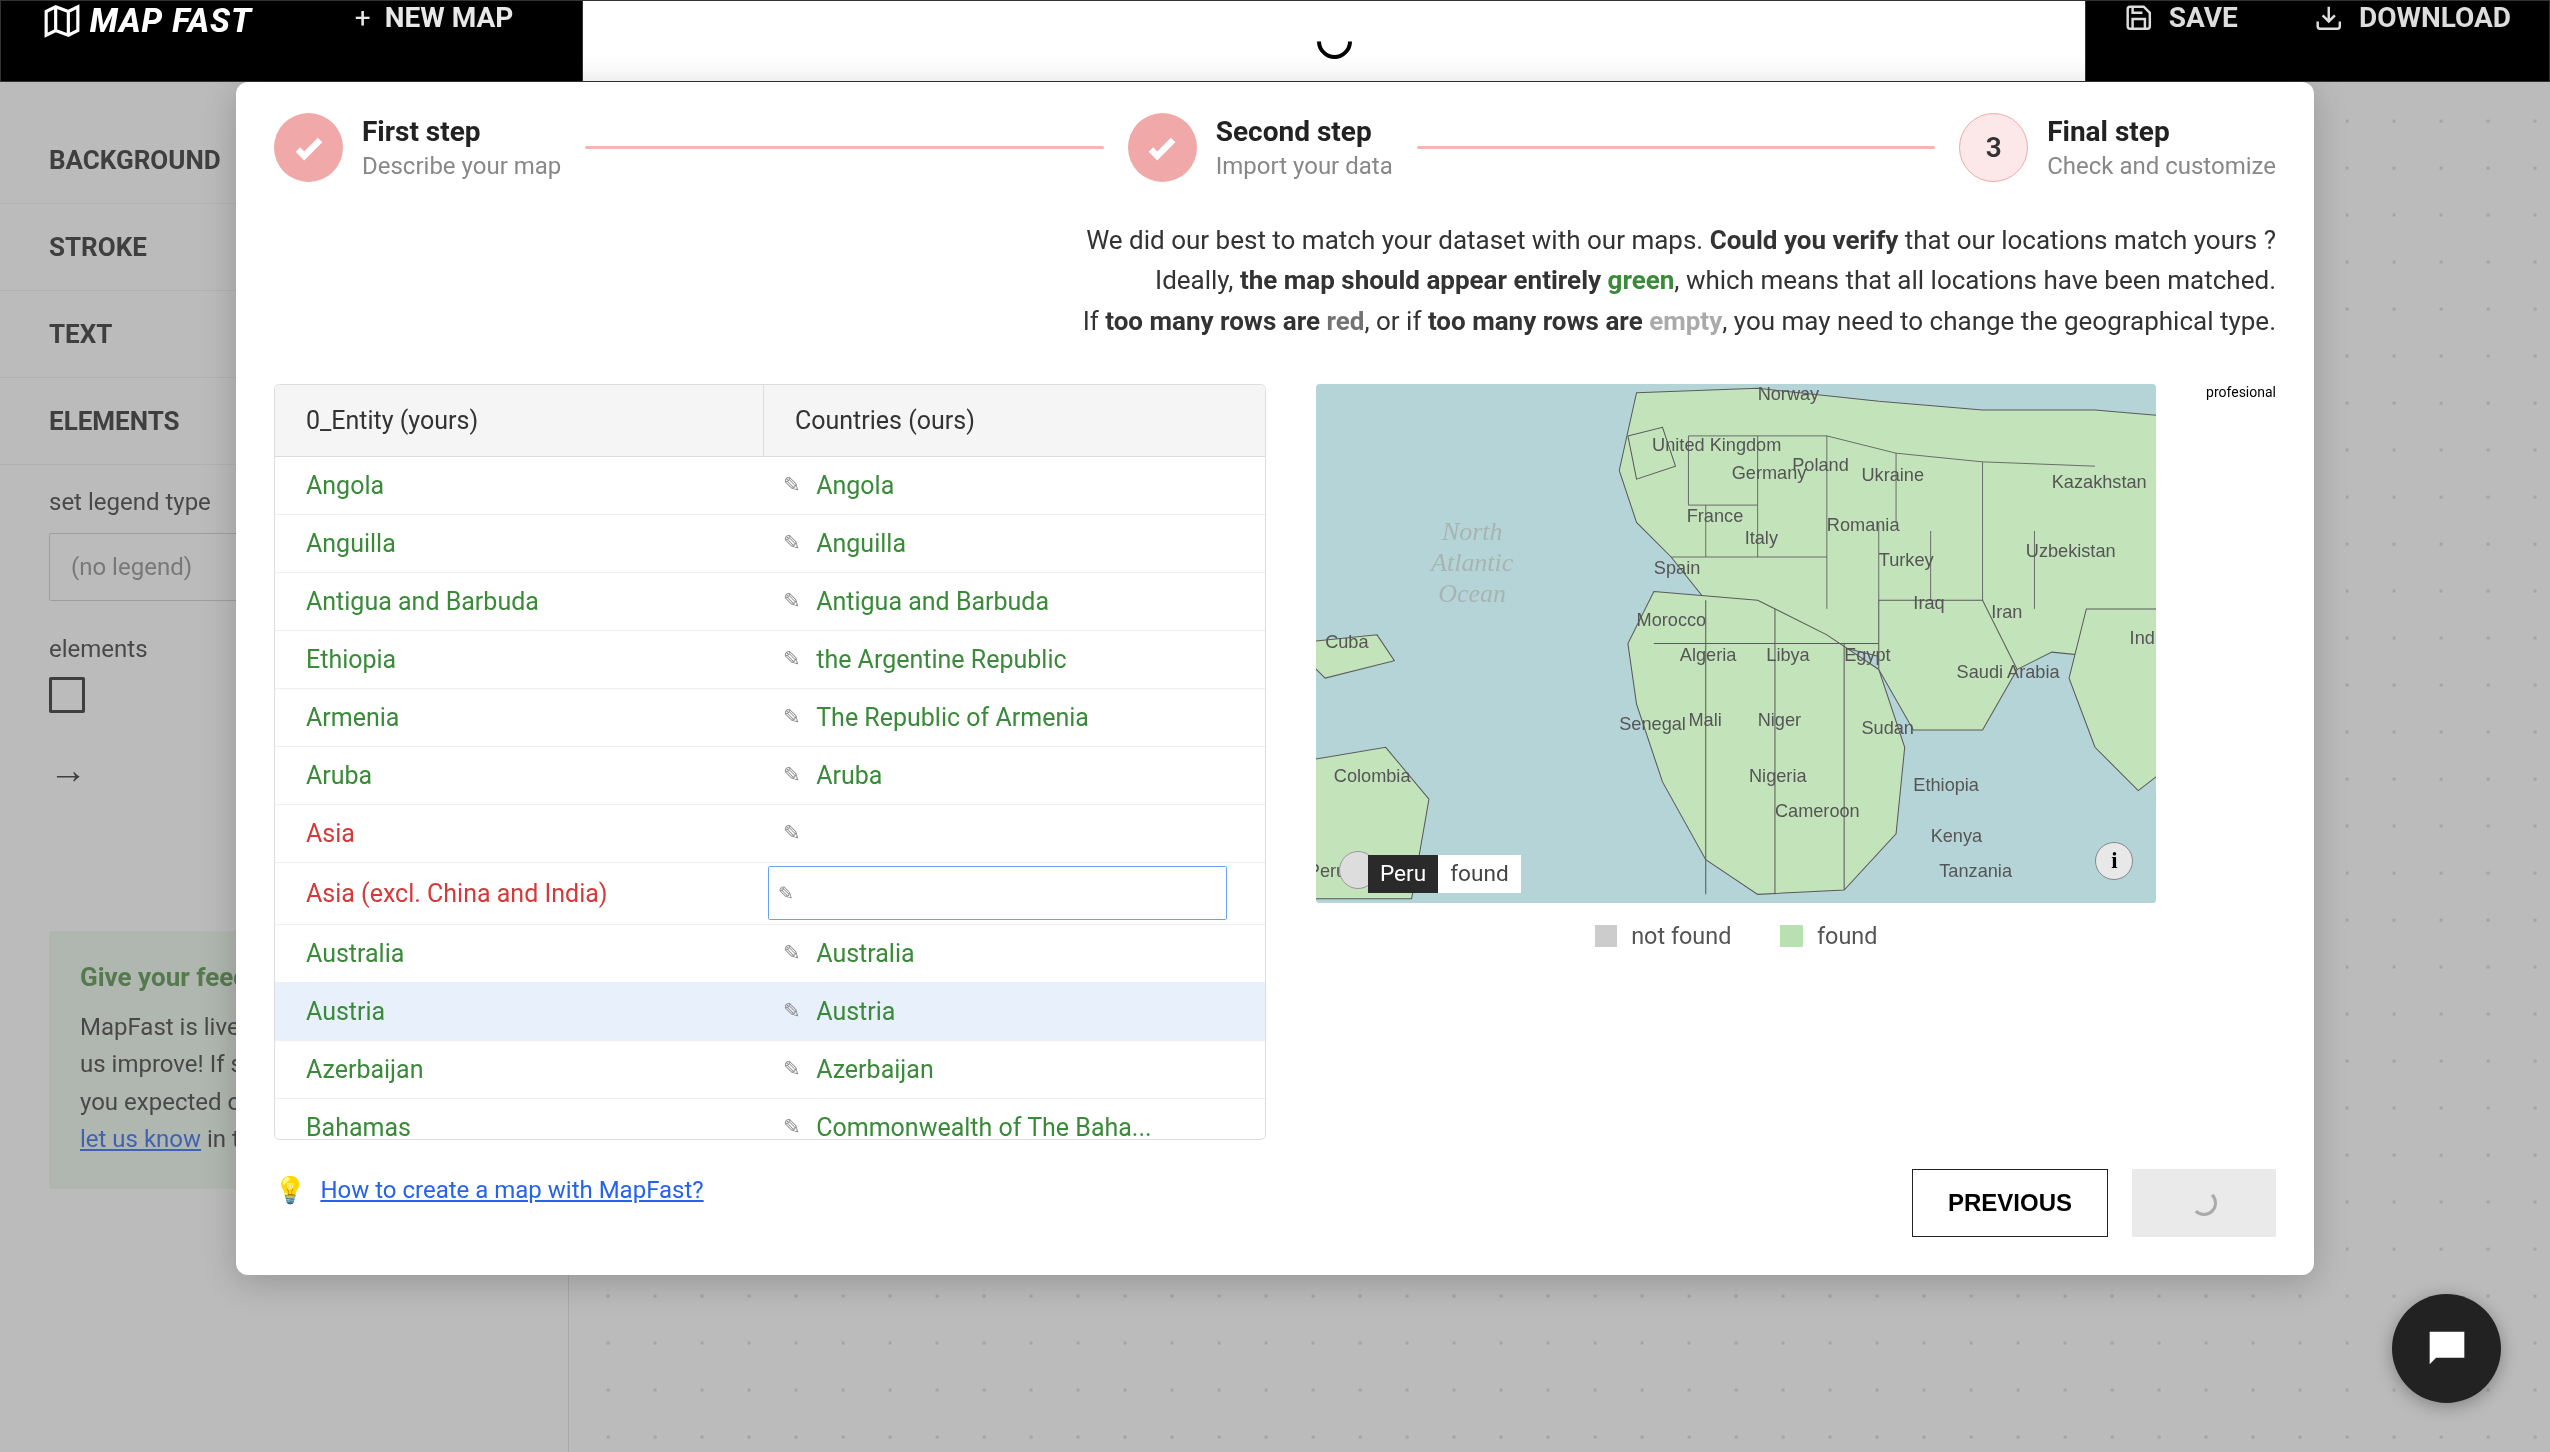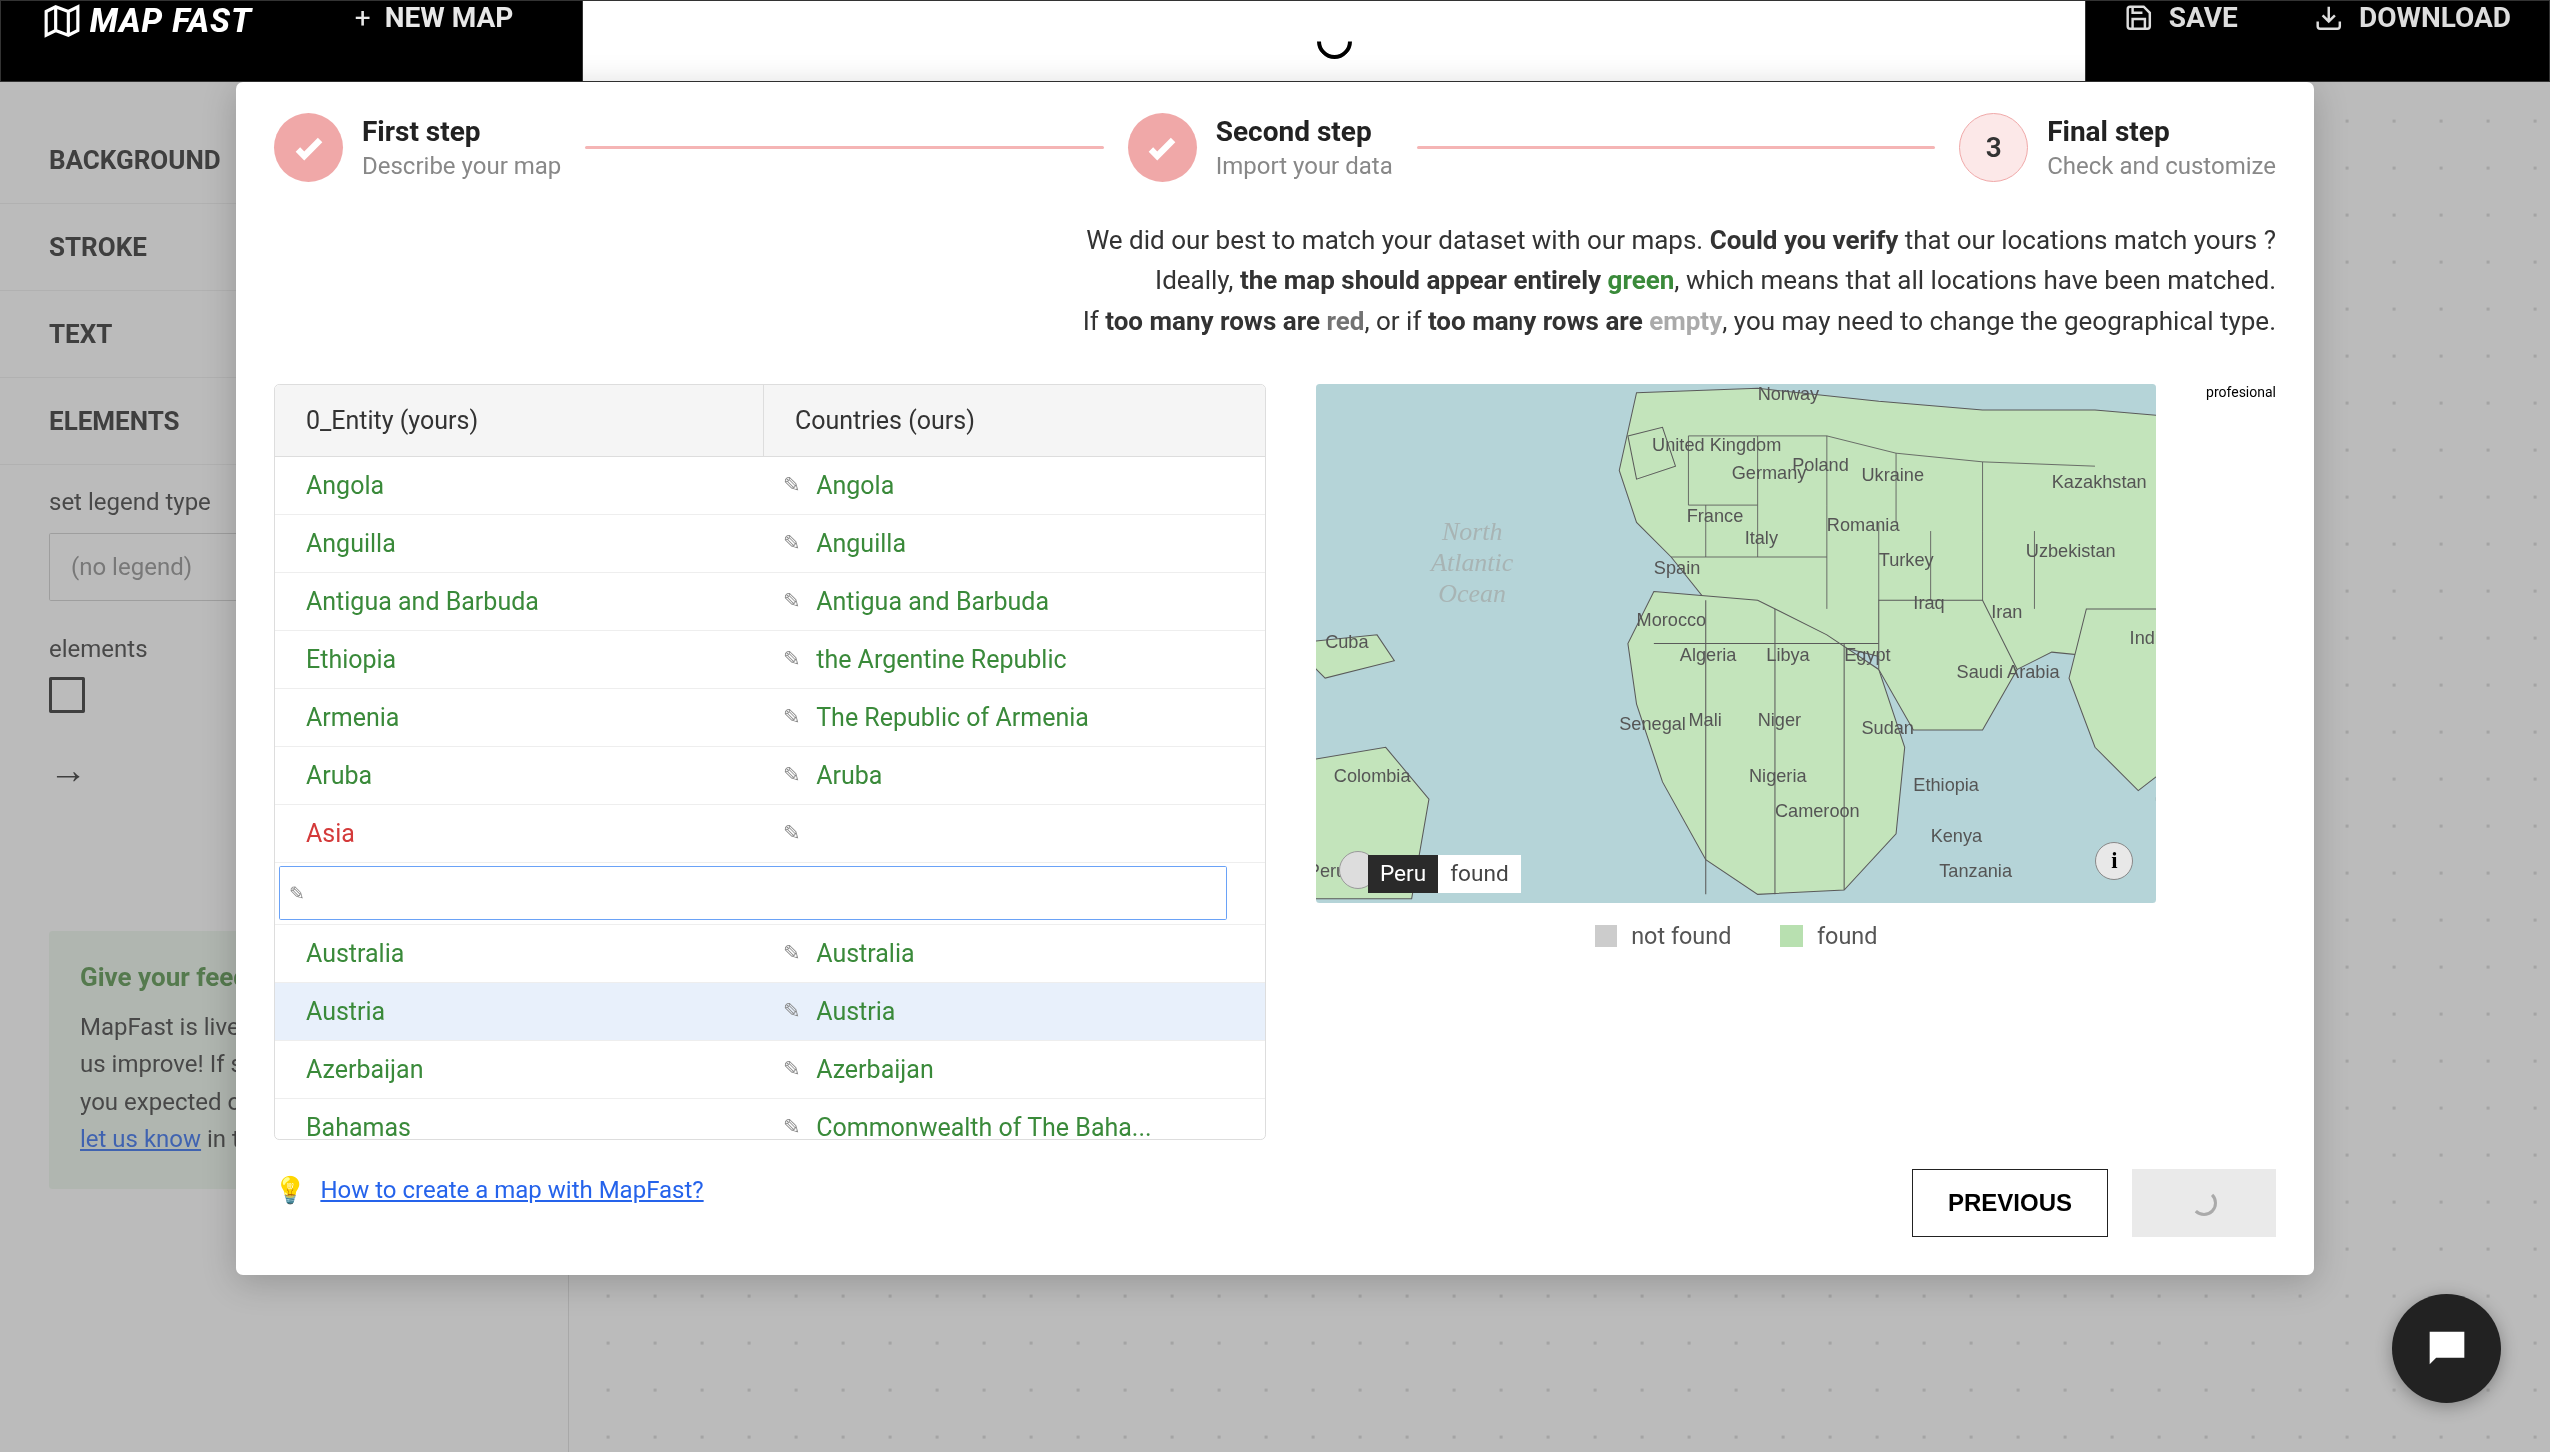--- a/index.html
+++ b/index.html
@@ -37,7 +37,7 @@
 .overlay { position: absolute; inset: 82px 0 0 0; background: rgba(100,100,100,0.44); display: flex; align-items: flex-start; justify-content: center; padding-top: 0; }
 
 
-.modal { margin-top: 0; background: #fff; border-radius: 7px; width: 2078px; padding: 31px 38px 38px; box-shadow: 0 7px 35px rgba(0,0,0,0.2); }
+.modal { margin-top: 0; background: #fff; border-radius: 12px; width: 2078px; padding: 31px 38px 38px; box-shadow: 0 7px 35px rgba(0,0,0,0.2); }
 .stepper { display: flex; align-items: center; gap: 24px; margin-bottom: 38px; }
 .step { display: flex; align-items: center; gap: 19px; }
 .step-circle { width: 69px; height: 69px; border-radius: 50%; display: flex; align-items: center; justify-content: center; }

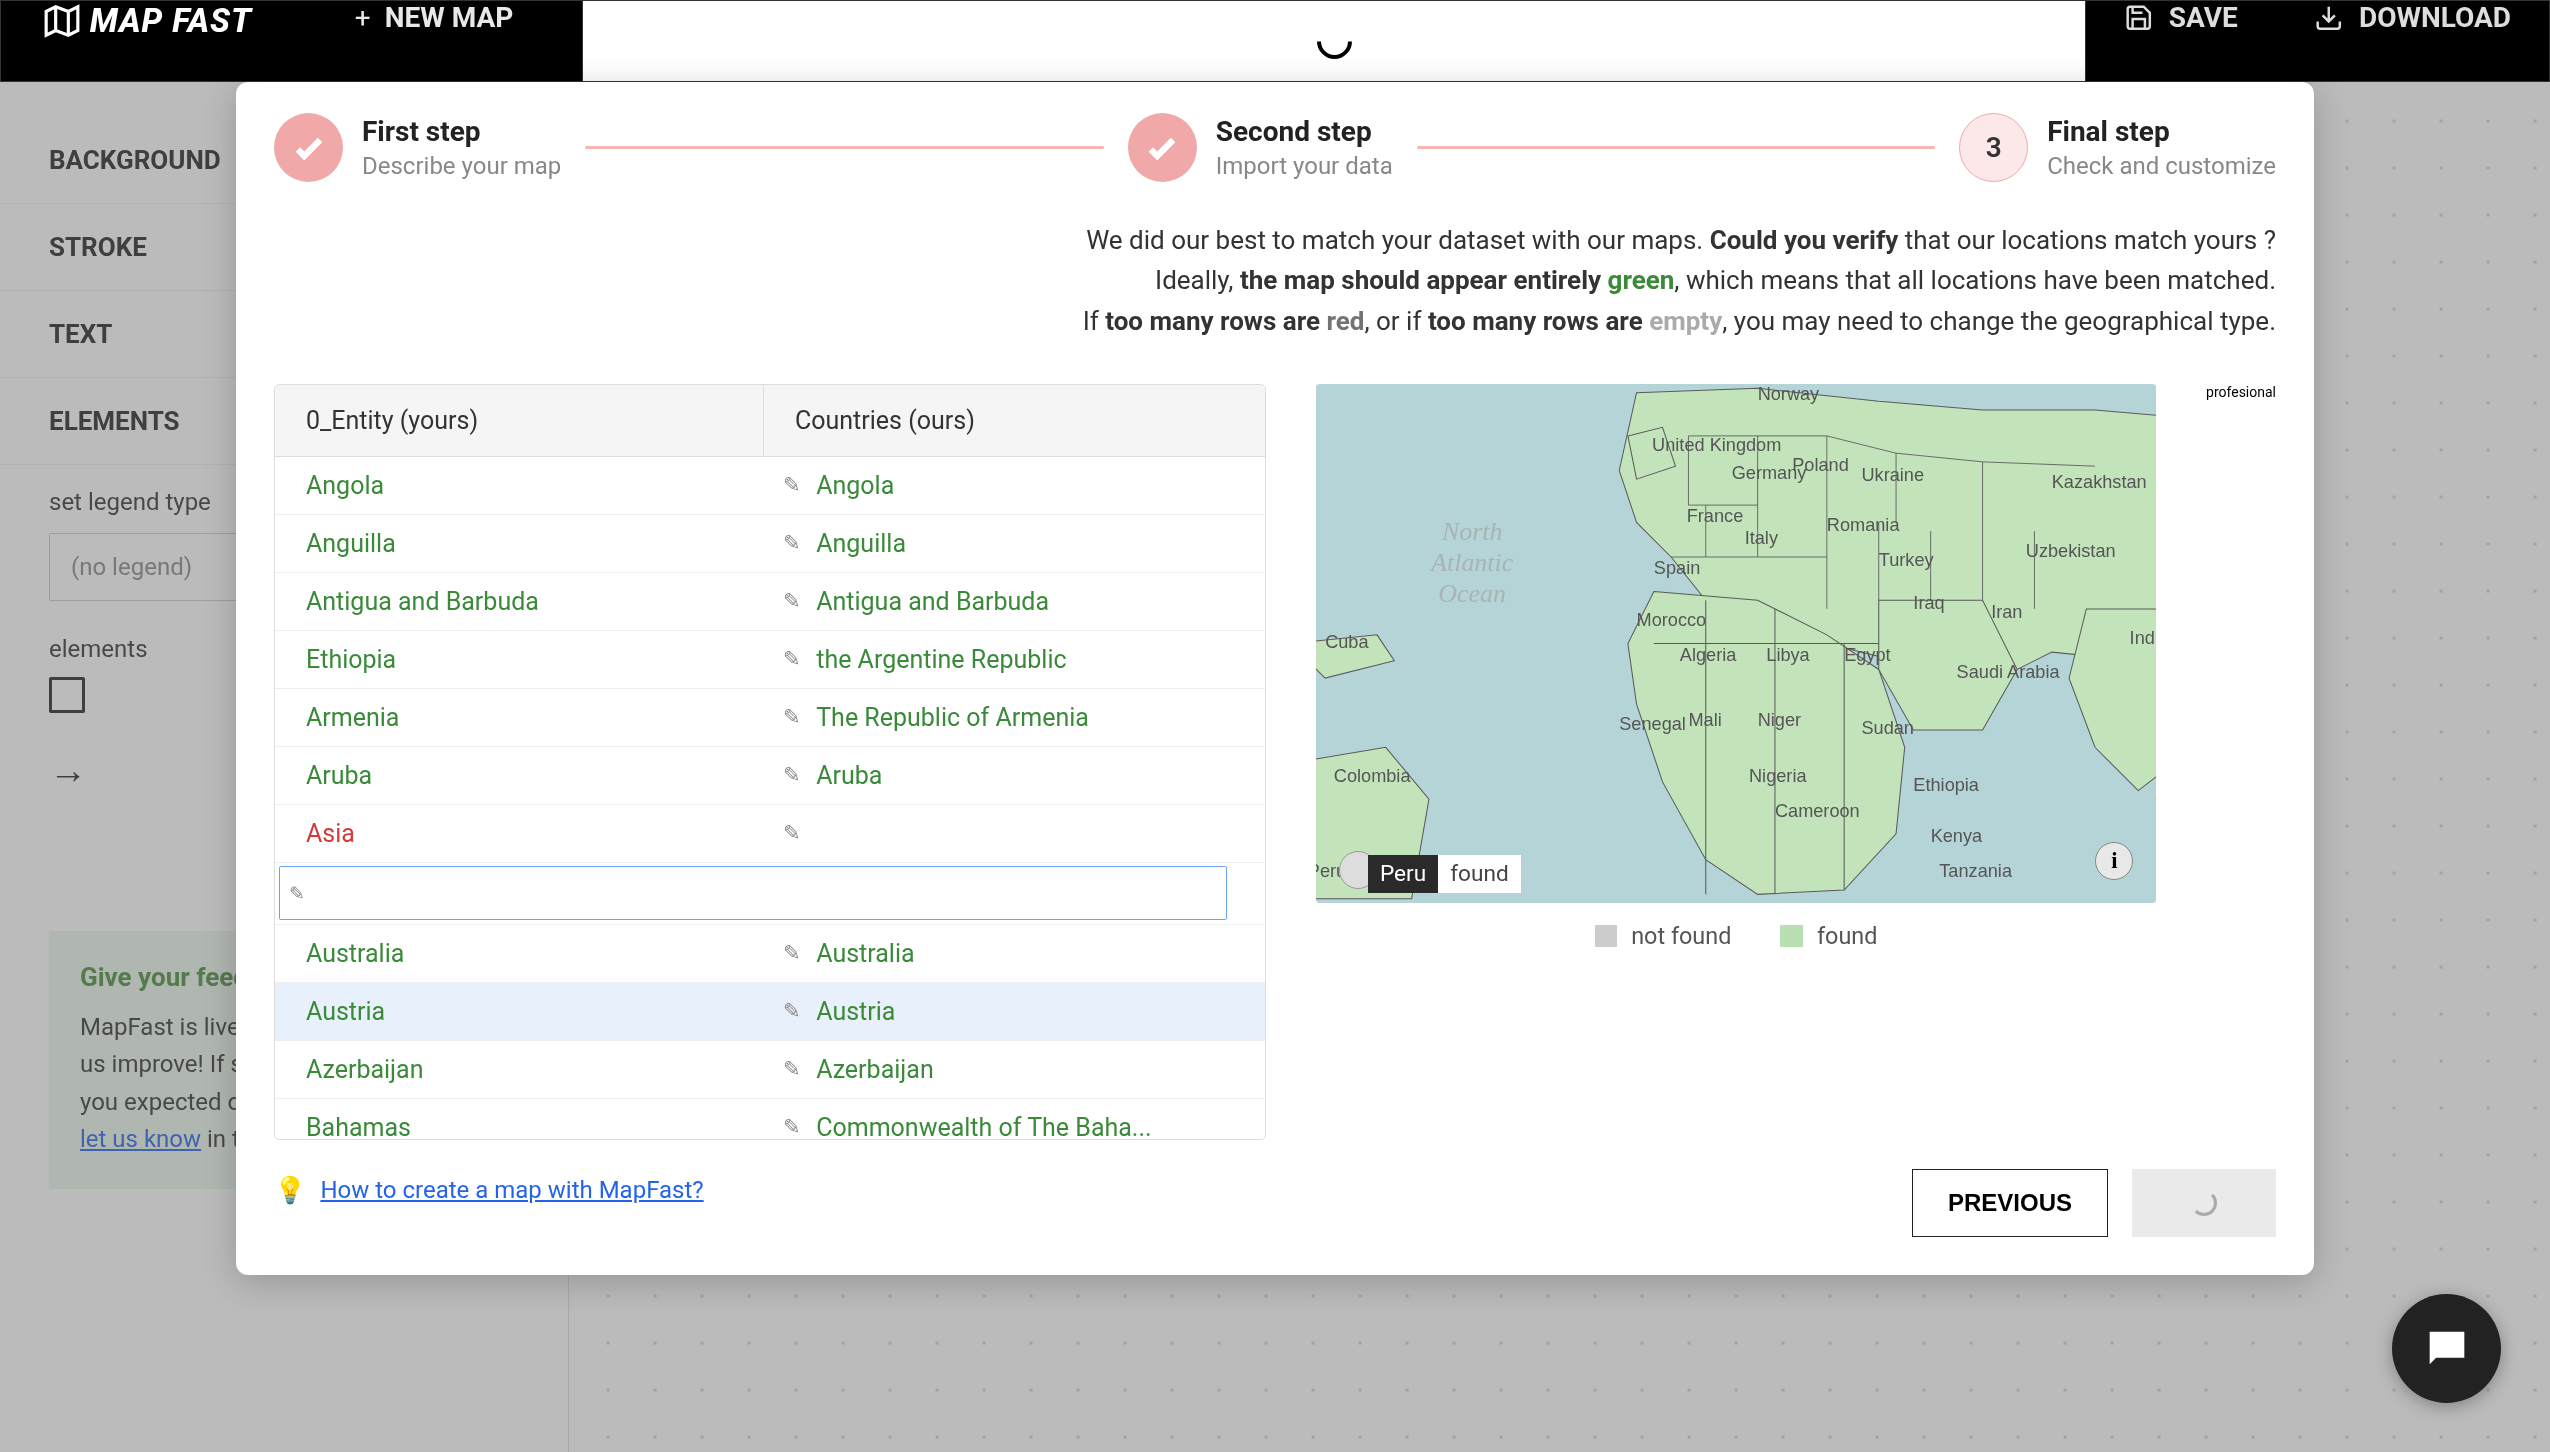--- a/index.html
+++ b/index.html
@@ -263,6 +263,7 @@
               </div>
             </div>
             <div class="tr input-row">
+              <div class="td-left red">Asia (excl. China and India)</div>
               <div class="td-right input-cell" style="position: relative;">
                 <span class="pencil-abs">✎</span>
                 <input style="">

